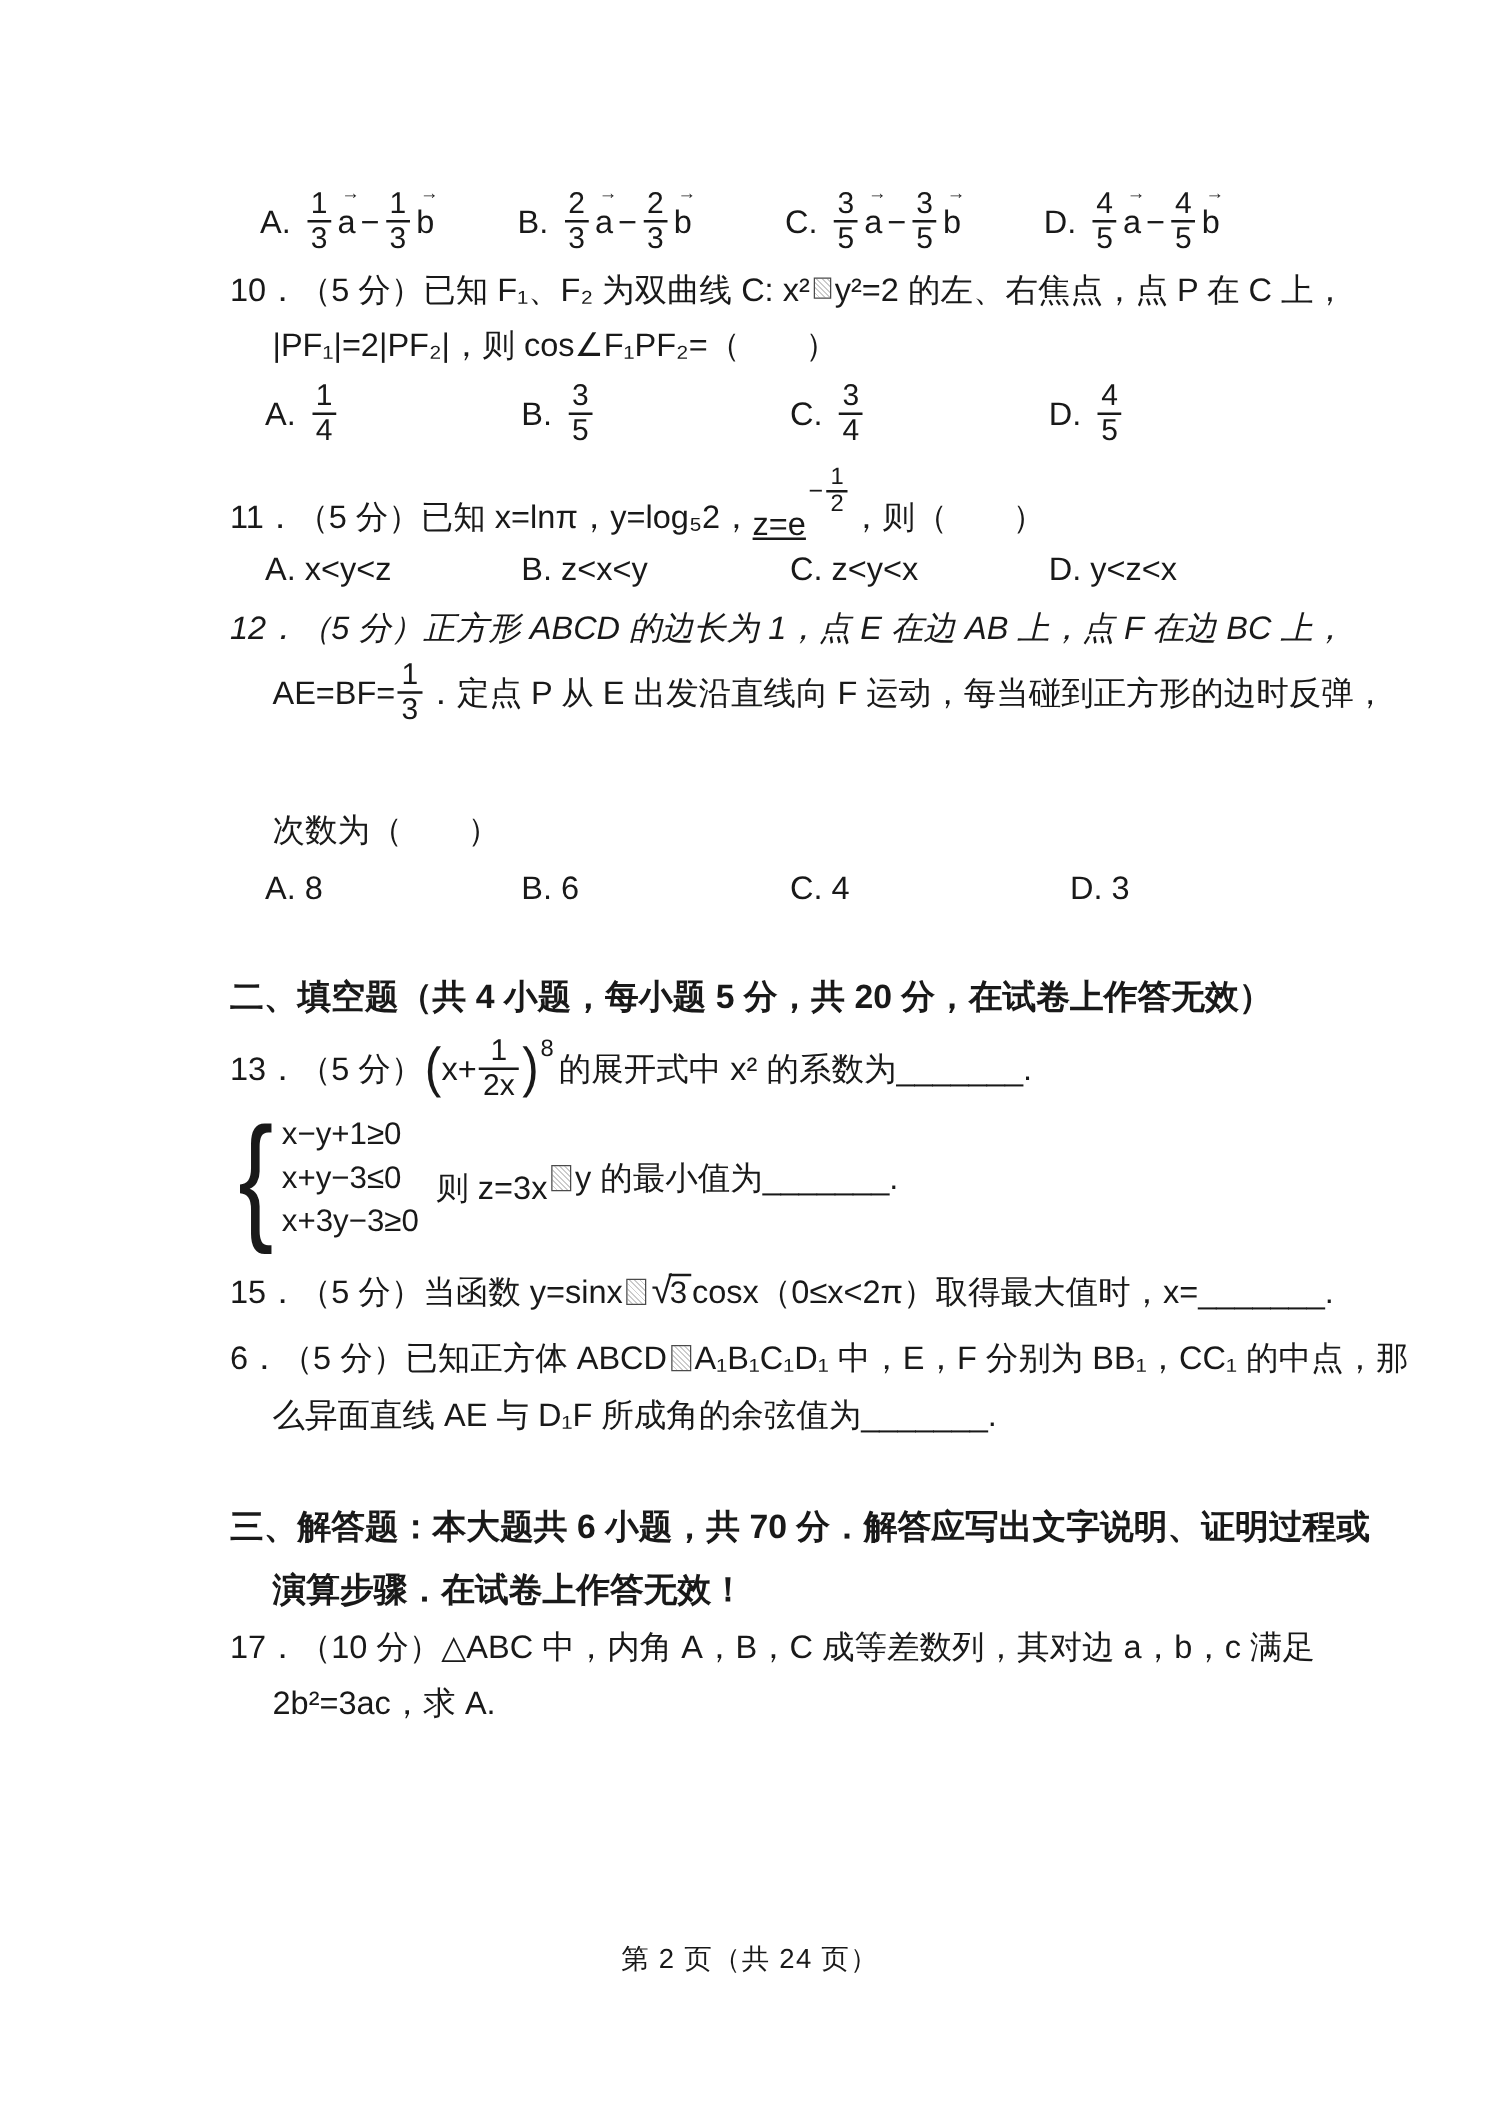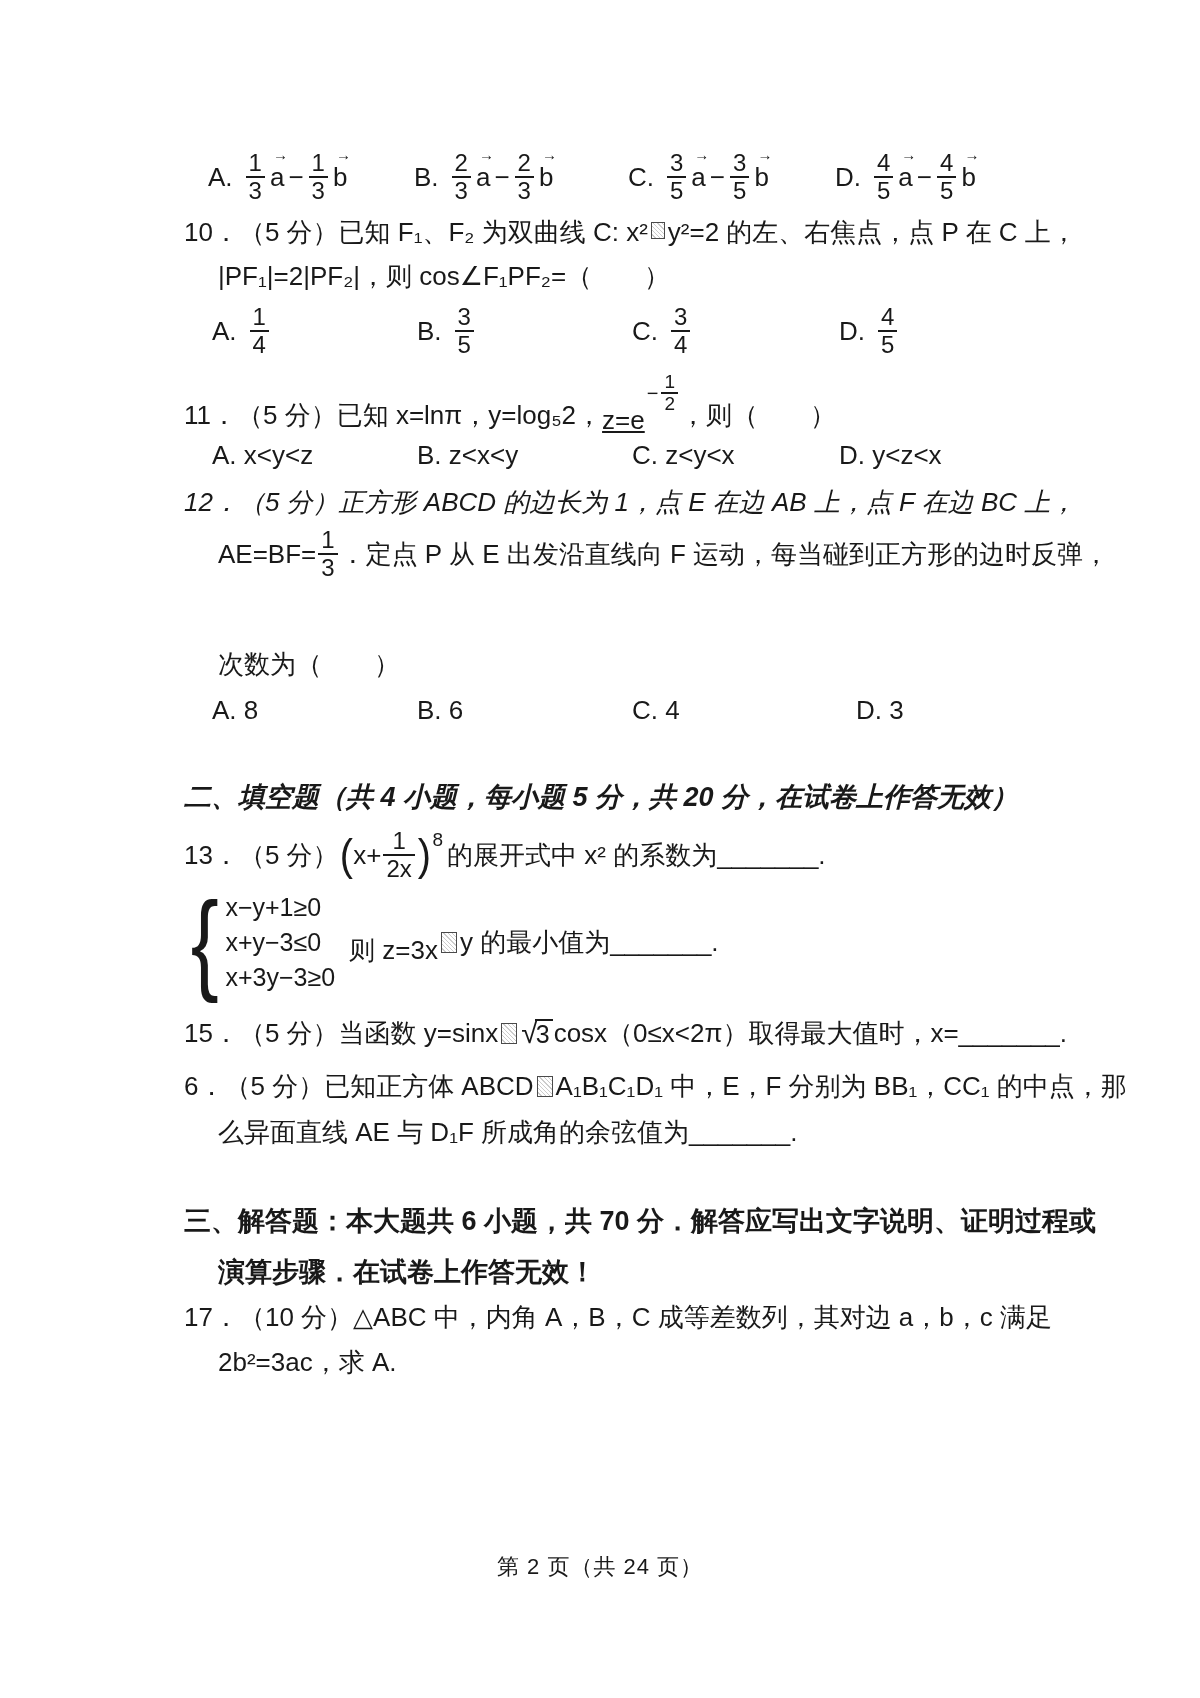--- a/index.html
+++ b/index.html
@@ -172,7 +172,7 @@
     <span class="opt" style="left:839px;margin-left:17px;">D. 3</span>
   </div>
 
-  <div class="line sec" style="top:781px;left:184px;font-style:italic;">二、填空题（共 4 小题，每小题 5 分，共 20 分，在试卷上作答无效）</div>
+  <div class="line sec" style="top:781px;left:184px;">二、填空题（共 4 小题，每小题 5 分，共 20 分，在试卷上作答无效）</div>
 
   <div class="line flexline" style="top:826px;left:184px;height:58px;">
     <span>13．（5 分）</span>

